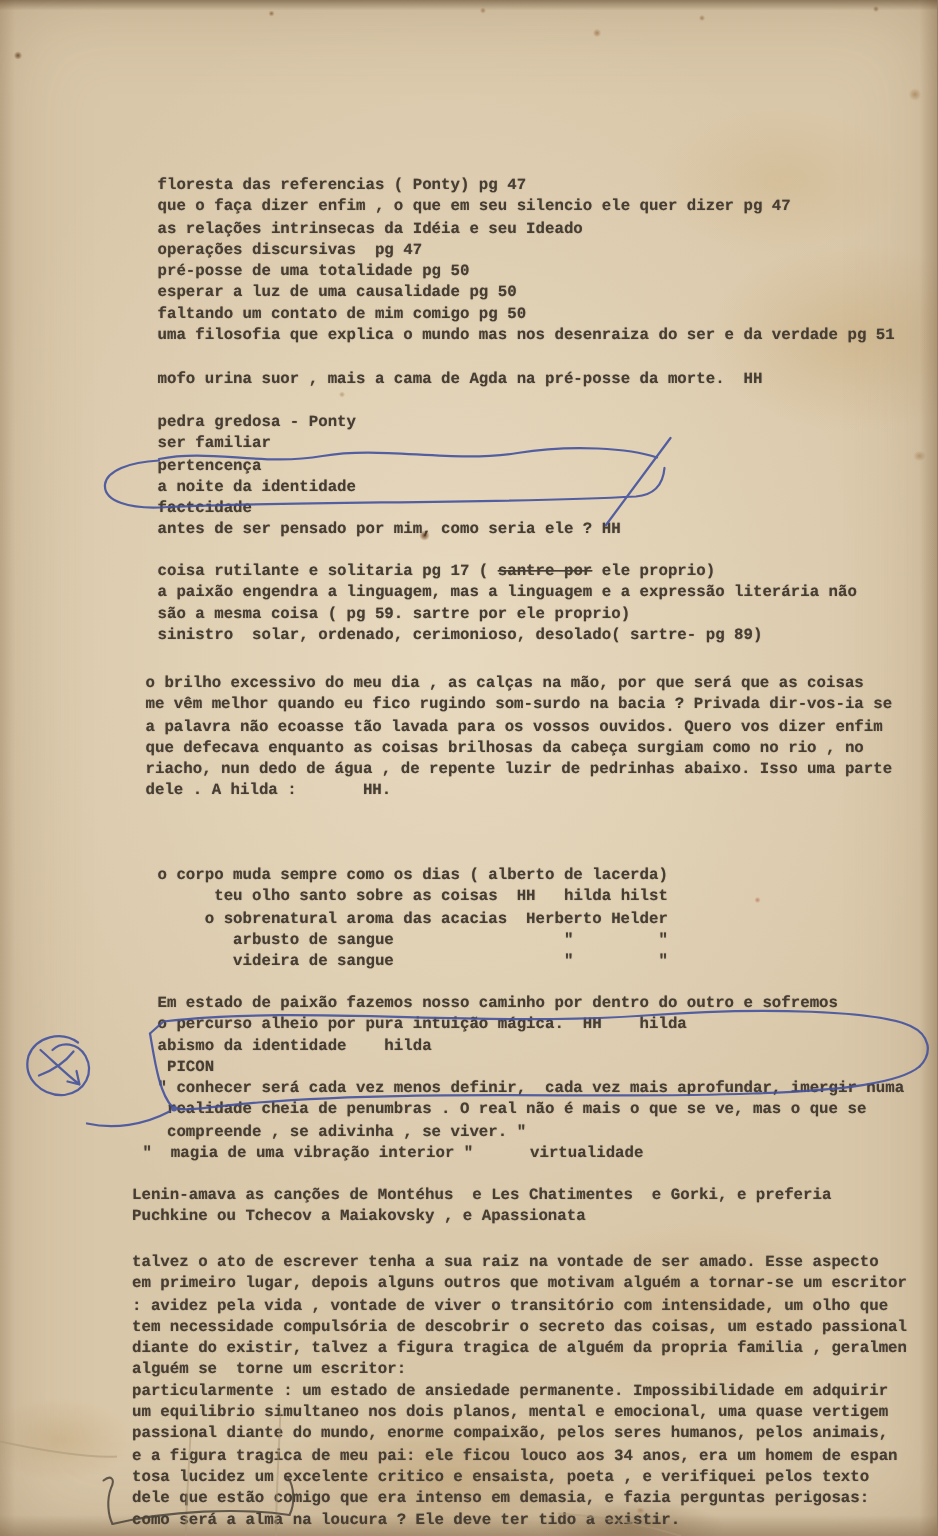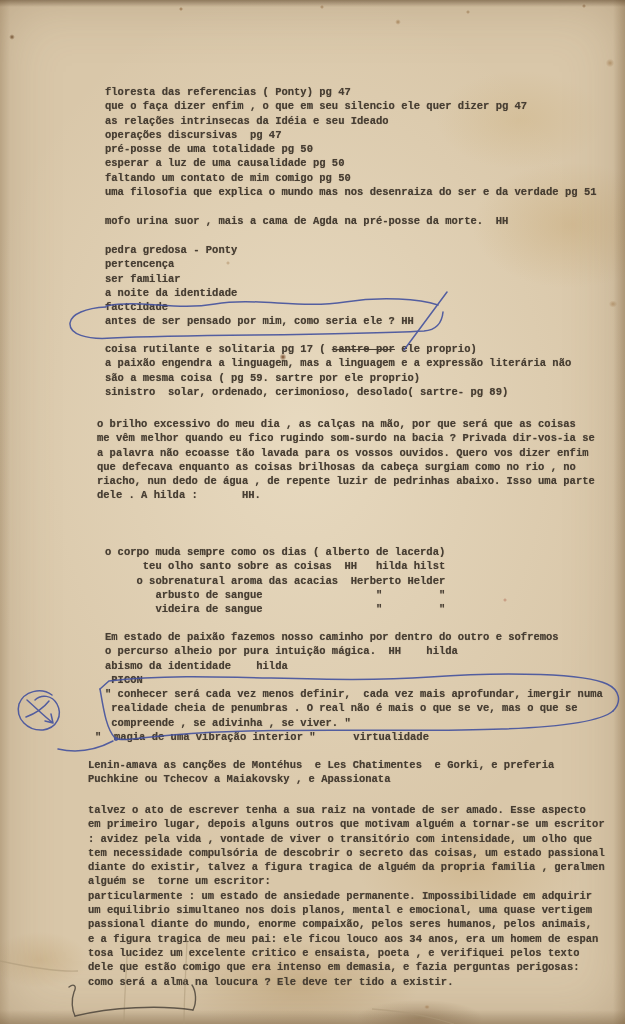--- a/index.html
+++ b/index.html
@@ -41,7 +41,7 @@
     box-shadow: inset 0 0 60px rgba(110,84,52,.28);
   }
   .text-layer{position:absolute;inset:0;}
-  .tblock{position:absolute;}
+  .tblock{position:absolute;margin-top:32px;}
   .tline{
     white-space:pre;
     font-size:10.5px;

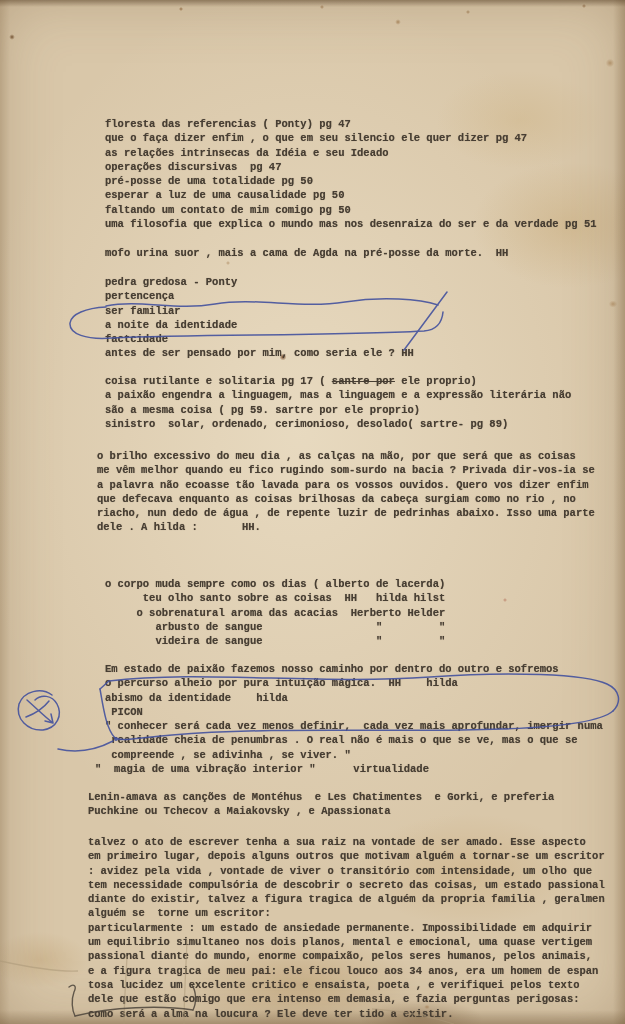--- a/index.html
+++ b/index.html
@@ -75,8 +75,8 @@
     </div>
     <div class="tblock" style="left: 105px; top: 243px;">
       <div class="tline">pedra gredosa - Ponty</div>
+      <div class="tline">ser familiar</div>
       <div class="tline">pertencença</div>
-      <div class="tline">ser familiar</div>
       <div class="tline">a noite da identidade</div>
       <div class="tline">factcidade</div>
       <div class="tline">antes de ser pensado por mim, como seria ele ? HH</div>

